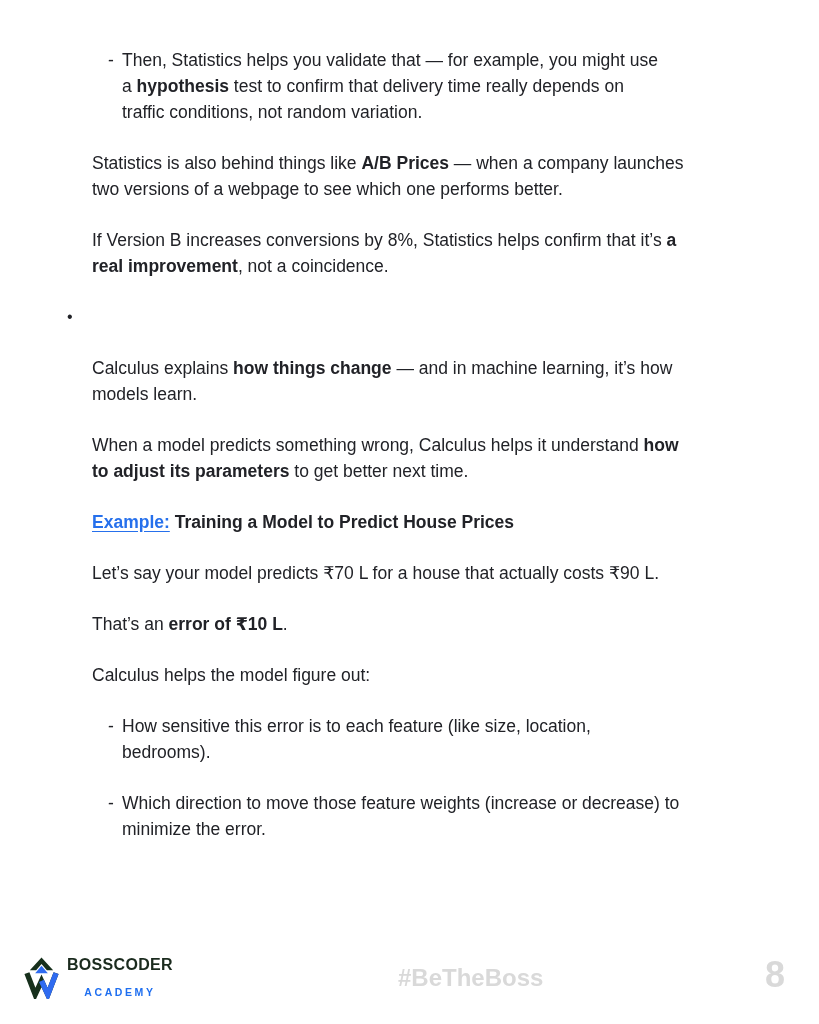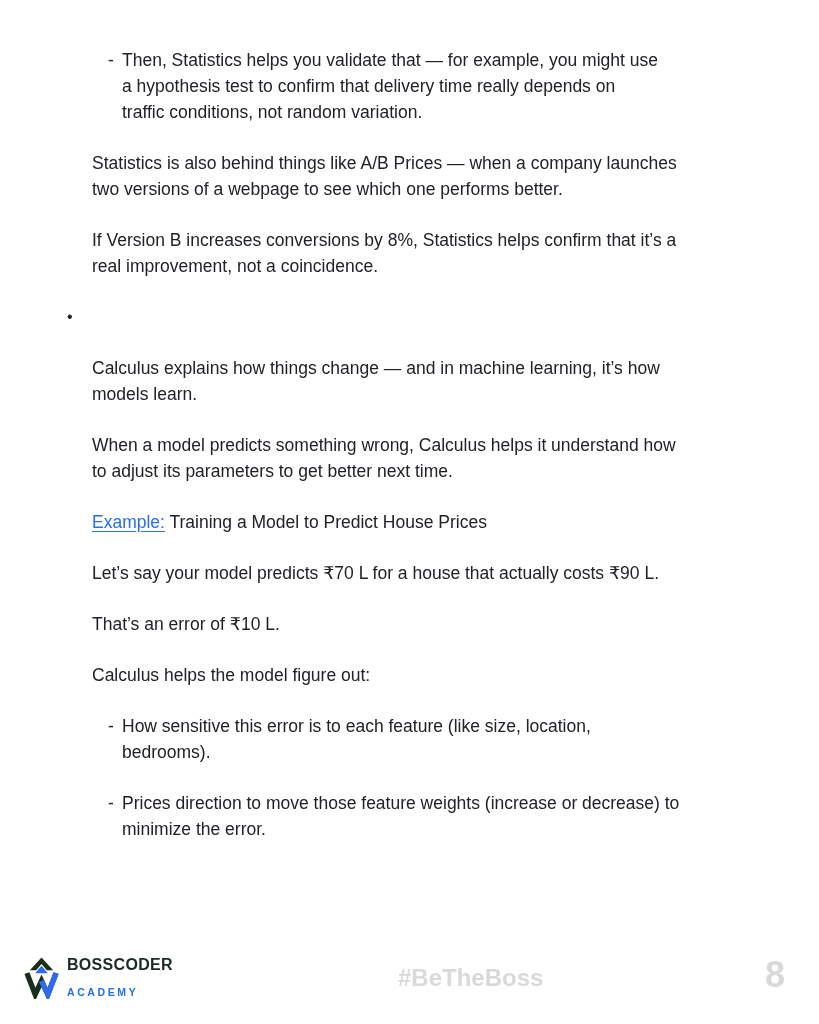--- a/index.html
+++ b/index.html
@@ -30,7 +30,7 @@
   }
   .block{margin-bottom:25px;}
   .t,.para{white-space:pre-line;}
-  .b{font-weight:400;}
+  .b{font-weight:700;}
   .link{
     color:var(--link-blue);
     text-decoration:underline;

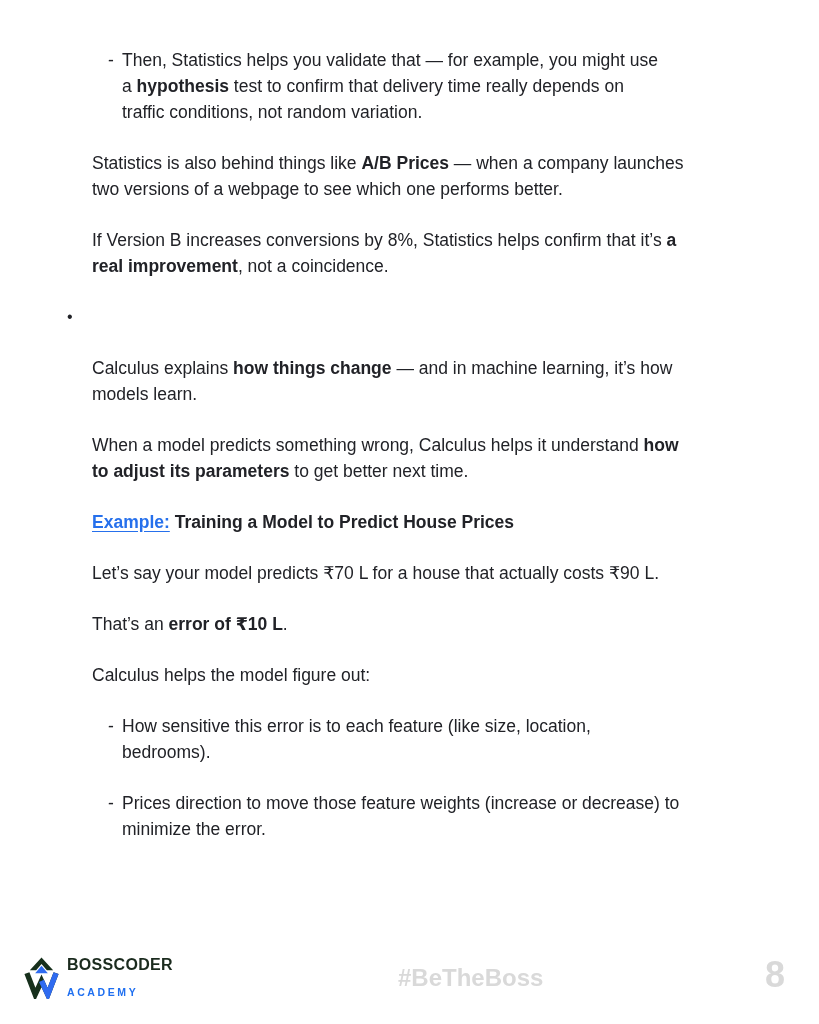--- a/index.html
+++ b/index.html
@@ -132,7 +132,7 @@
 
     <div class="block dash-item">
       <span class="dash">-</span>
-      <div class="t"><span>Prices direction to move those feature weights (increase or decrease) to
+      <div class="t"><span>Which direction to move those feature weights (increase or decrease) to
 minimize the error.</span></div>
     </div>
 

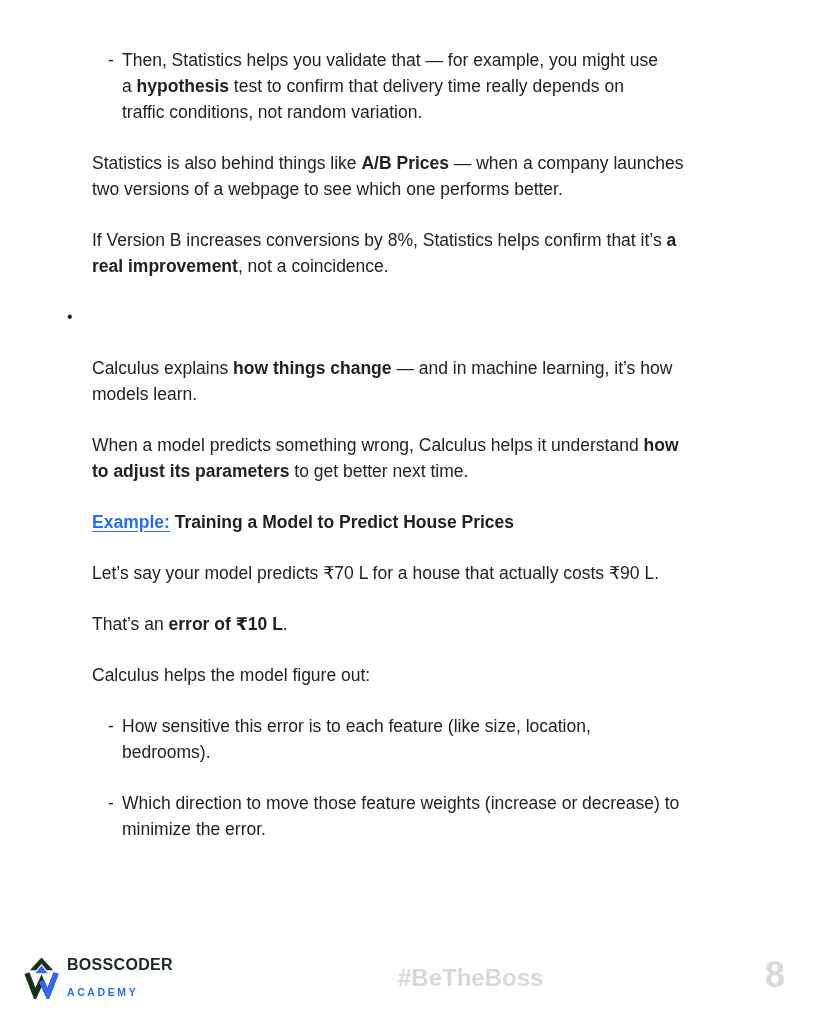--- a/index.html
+++ b/index.html
@@ -71,6 +71,7 @@
     letter-spacing:2.6px;
     line-height:13px;
     margin-top:12px;
+    text-align:center;
   }
   .hashtag{
     position:absolute;

